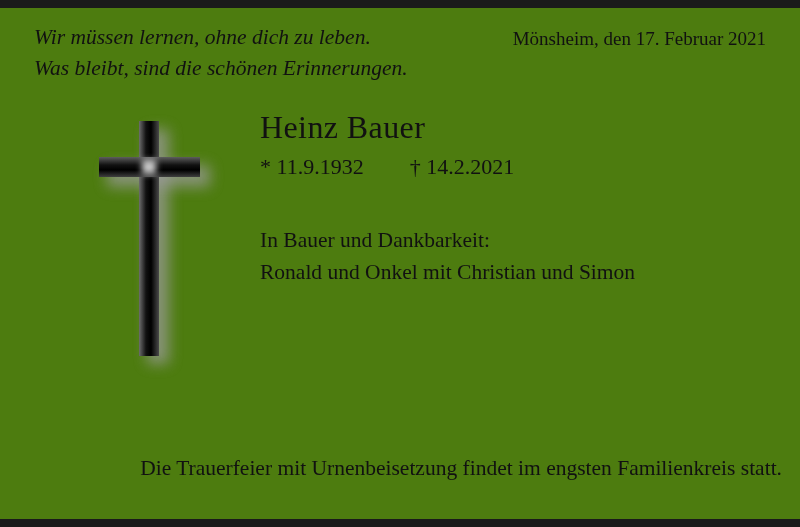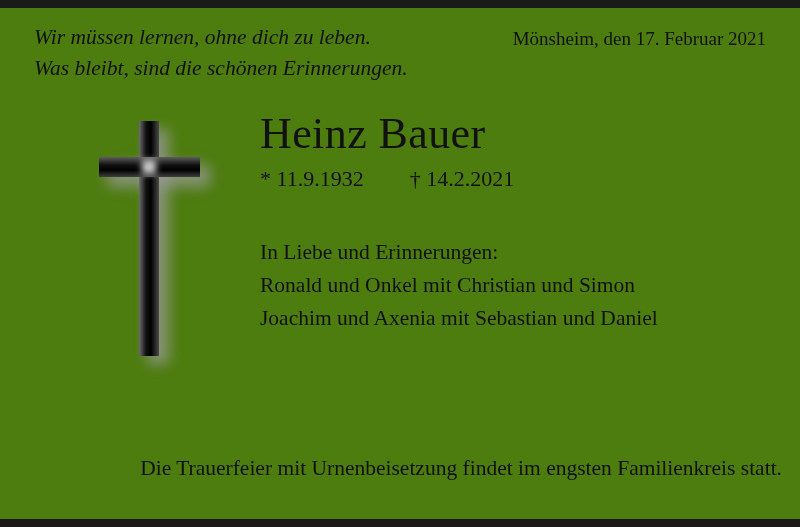--- a/index.html
+++ b/index.html
@@ -124,7 +124,7 @@
     margin-left: 230px;
   }
   .name {
-    font-size: 44px;
+    font-size: 32px;
     letter-spacing: .4px;
     line-height: 1.05;
   }

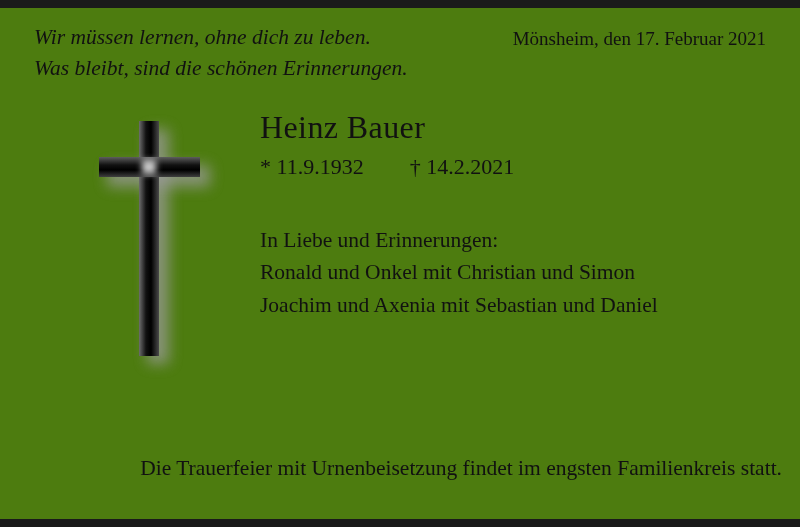--- a/index.html
+++ b/index.html
@@ -186,7 +186,7 @@
         <span>† 14.2.2021</span>
       </div>
       <div class="dedication">
-        <div>In Liebe und Erinnerungen:</div>
+        <div>In Bauer und Dankbarkeit:</div>
         <div>Ronald und Onkel mit Christian und Simon</div>
         <div>Joachim und Axenia mit Sebastian und Daniel</div>
       </div>

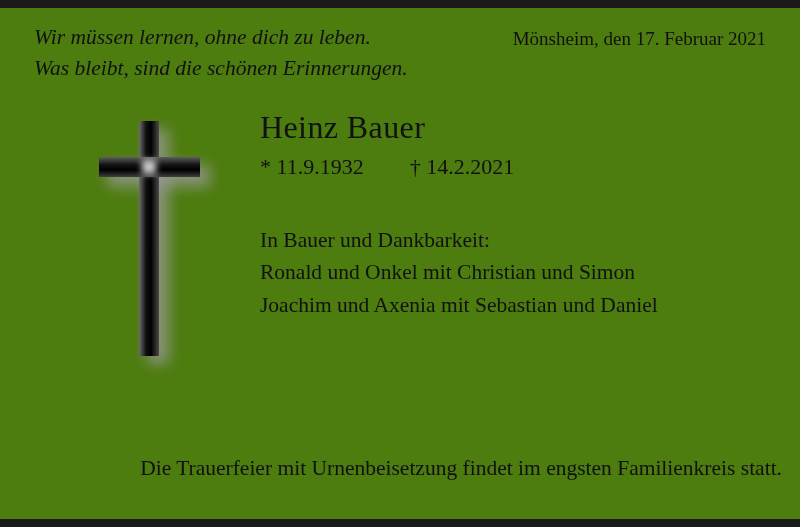--- a/index.html
+++ b/index.html
@@ -188,7 +188,6 @@
       <div class="dedication">
         <div>In Bauer und Dankbarkeit:</div>
         <div>Ronald und Onkel mit Christian und Simon</div>
-        <div>Joachim und Axenia mit Sebastian und Daniel</div>
       </div>
     </div>
 

